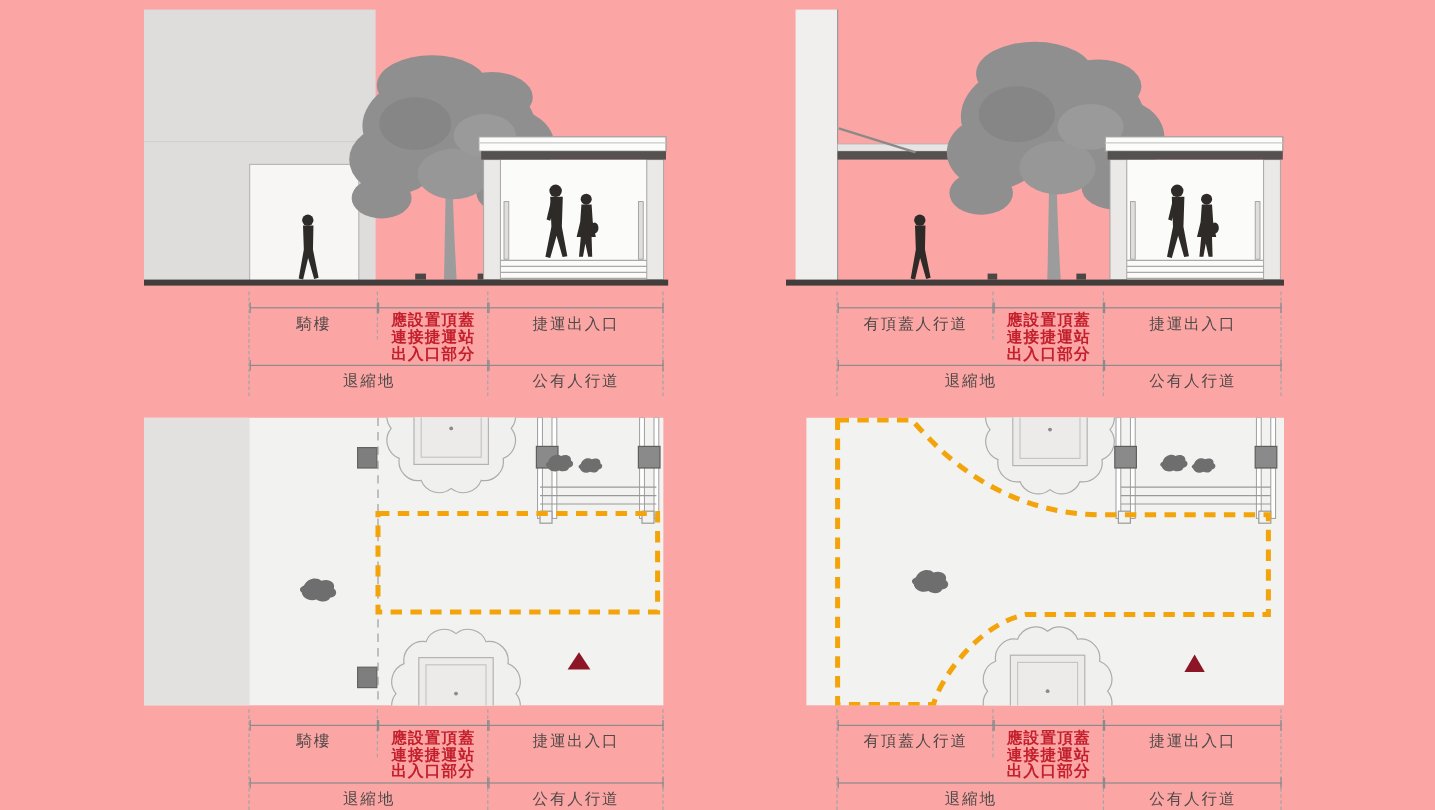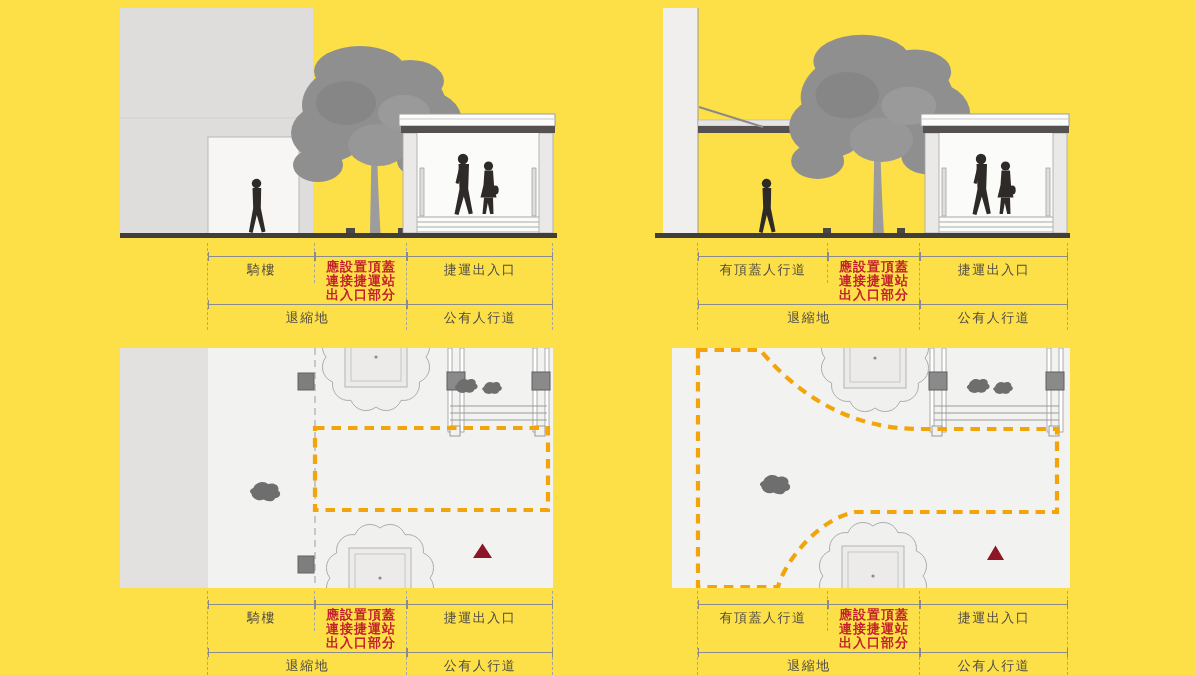--- a/index.html
+++ b/index.html
@@ -3,7 +3,7 @@
 <meta charset="utf-8">
 <style>
   html,body{margin:0;padding:0;background:#fff;}
-  .stage{position:relative;width:1196px;height:675px;background:#fde047;overflow:hidden;
+  .stage{position:relative;width:1196px;height:675px;background:#fca5a5;overflow:hidden;
          font-family:"Liberation Sans","DejaVu Sans",sans-serif;}
   .panel{position:absolute;display:block;}
   .vd{position:absolute;width:0;border-left:1px dashed #A5A5A5;}

